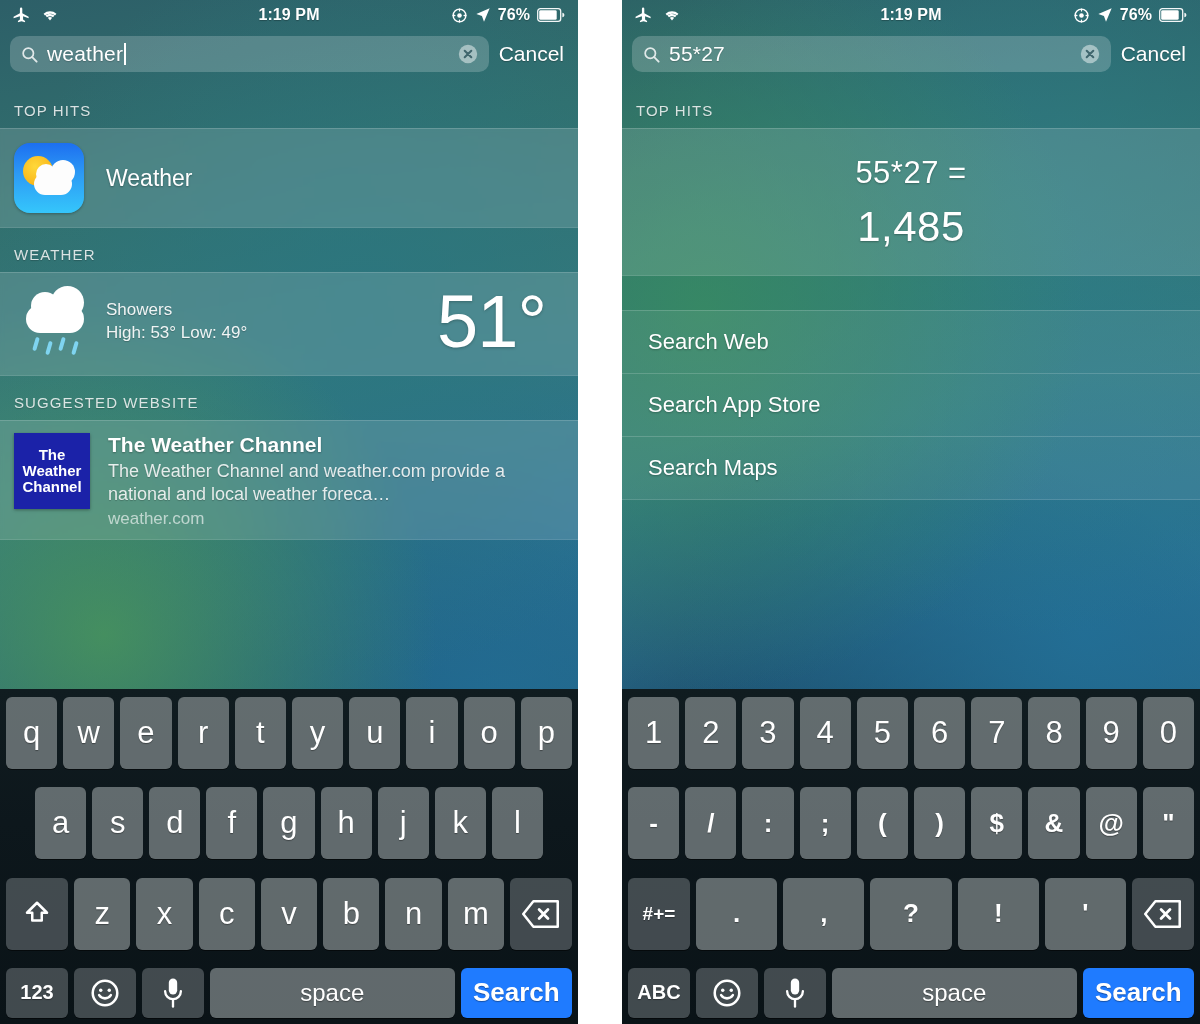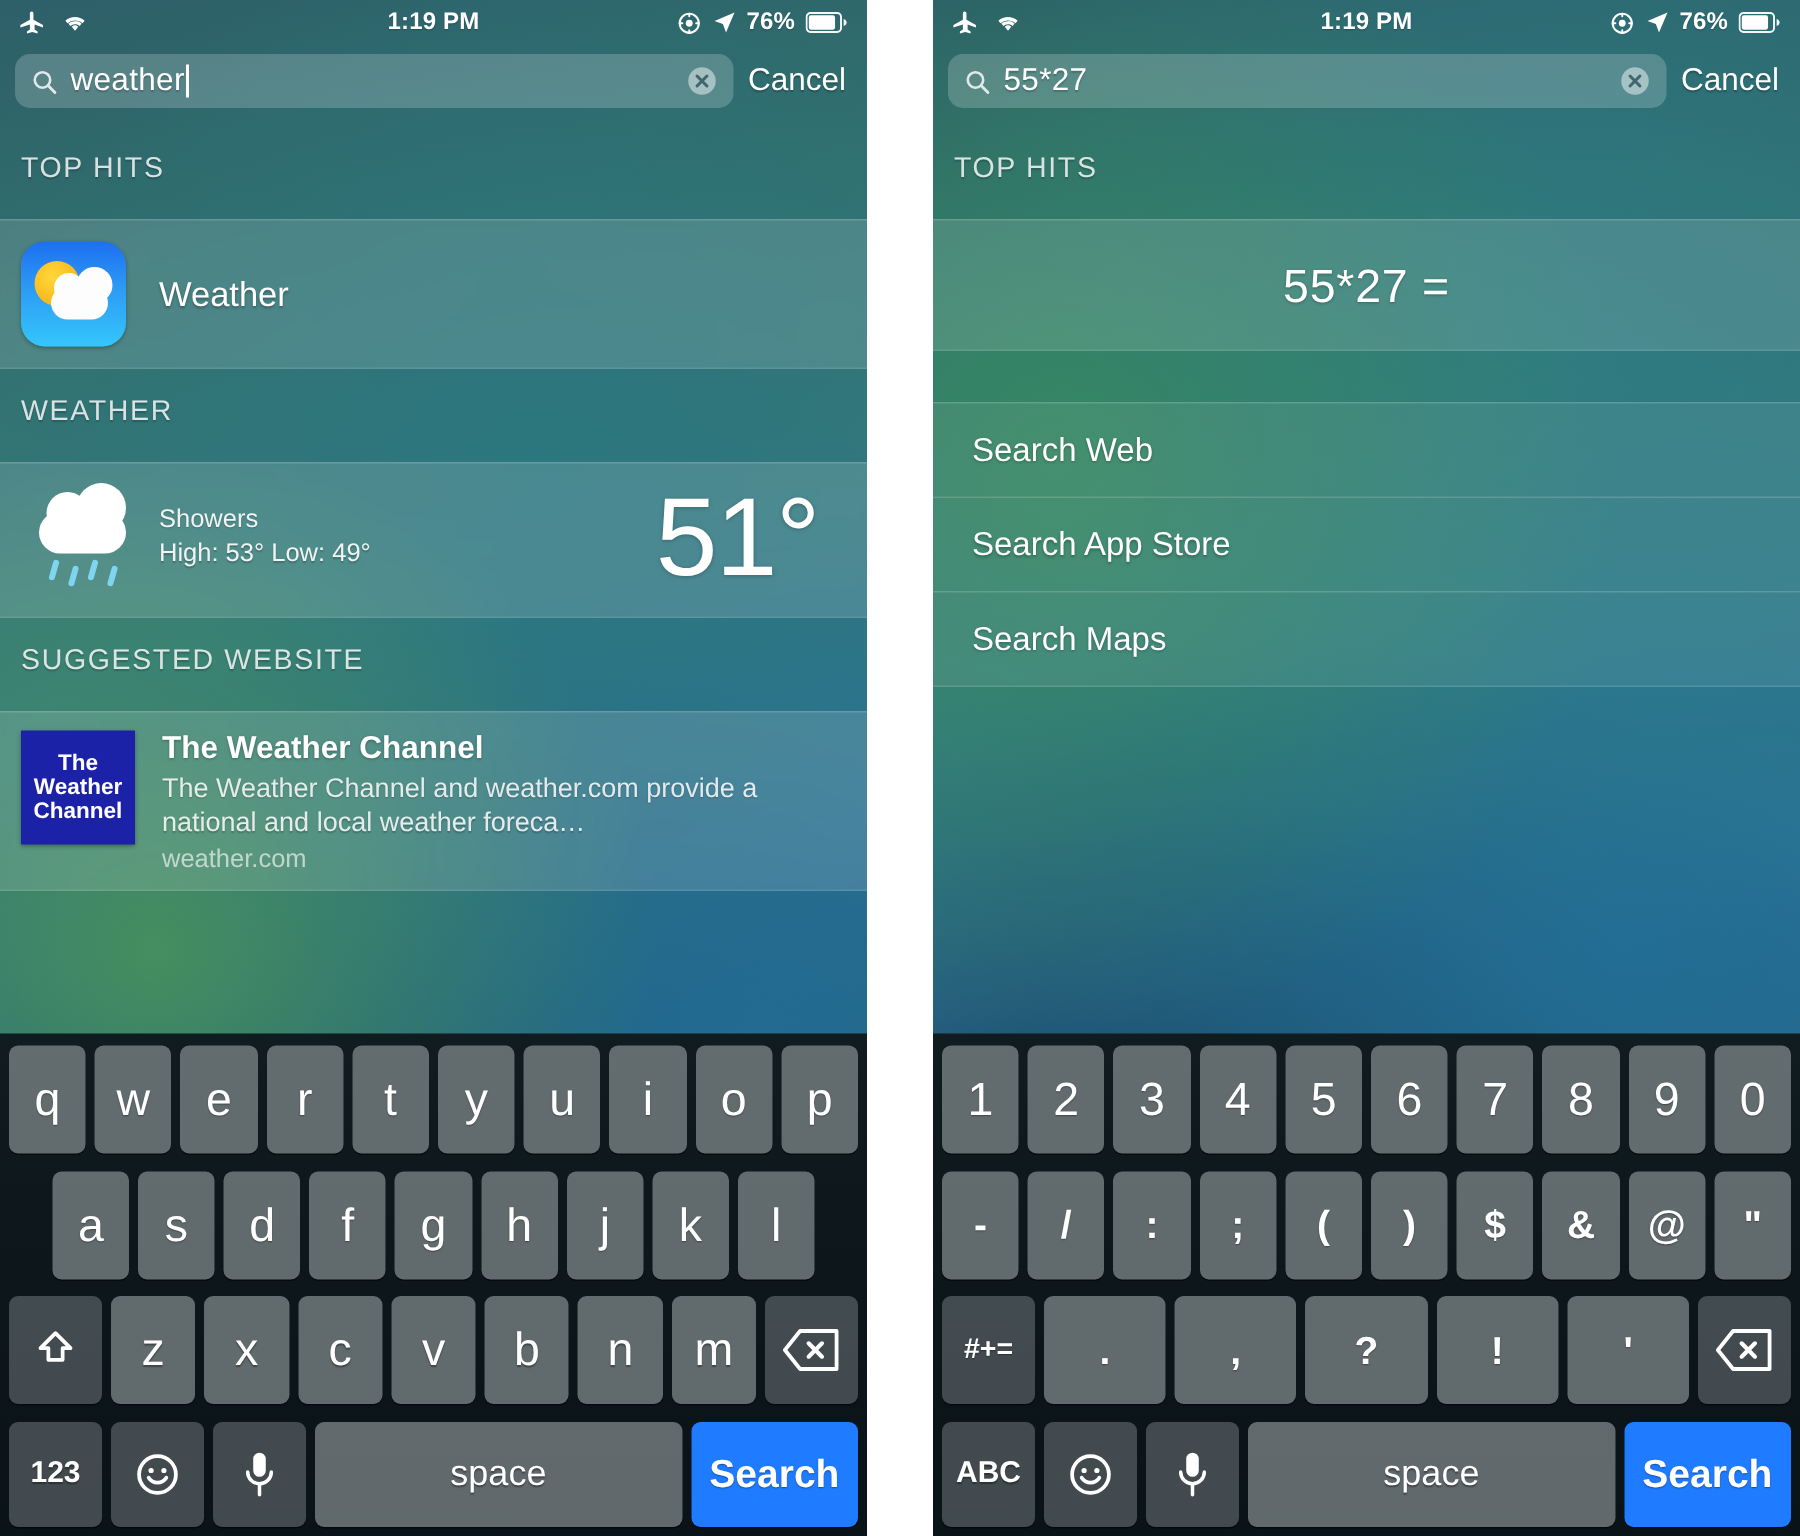--- a/index.html
+++ b/index.html
@@ -101,10 +101,10 @@
   
   .results { position: relative; }
   .sec-header {
-    font-size: 19px;
+    font-size: 15px;
     letter-spacing: 1.1px;
     color: rgba(255,255,255,0.82);
-    padding: 18px 14px 22px 14px;
+    padding: 18px 14px 9px 14px;
     text-shadow: 0 1px 1px rgba(0,0,0,.2);
   }
   .card {

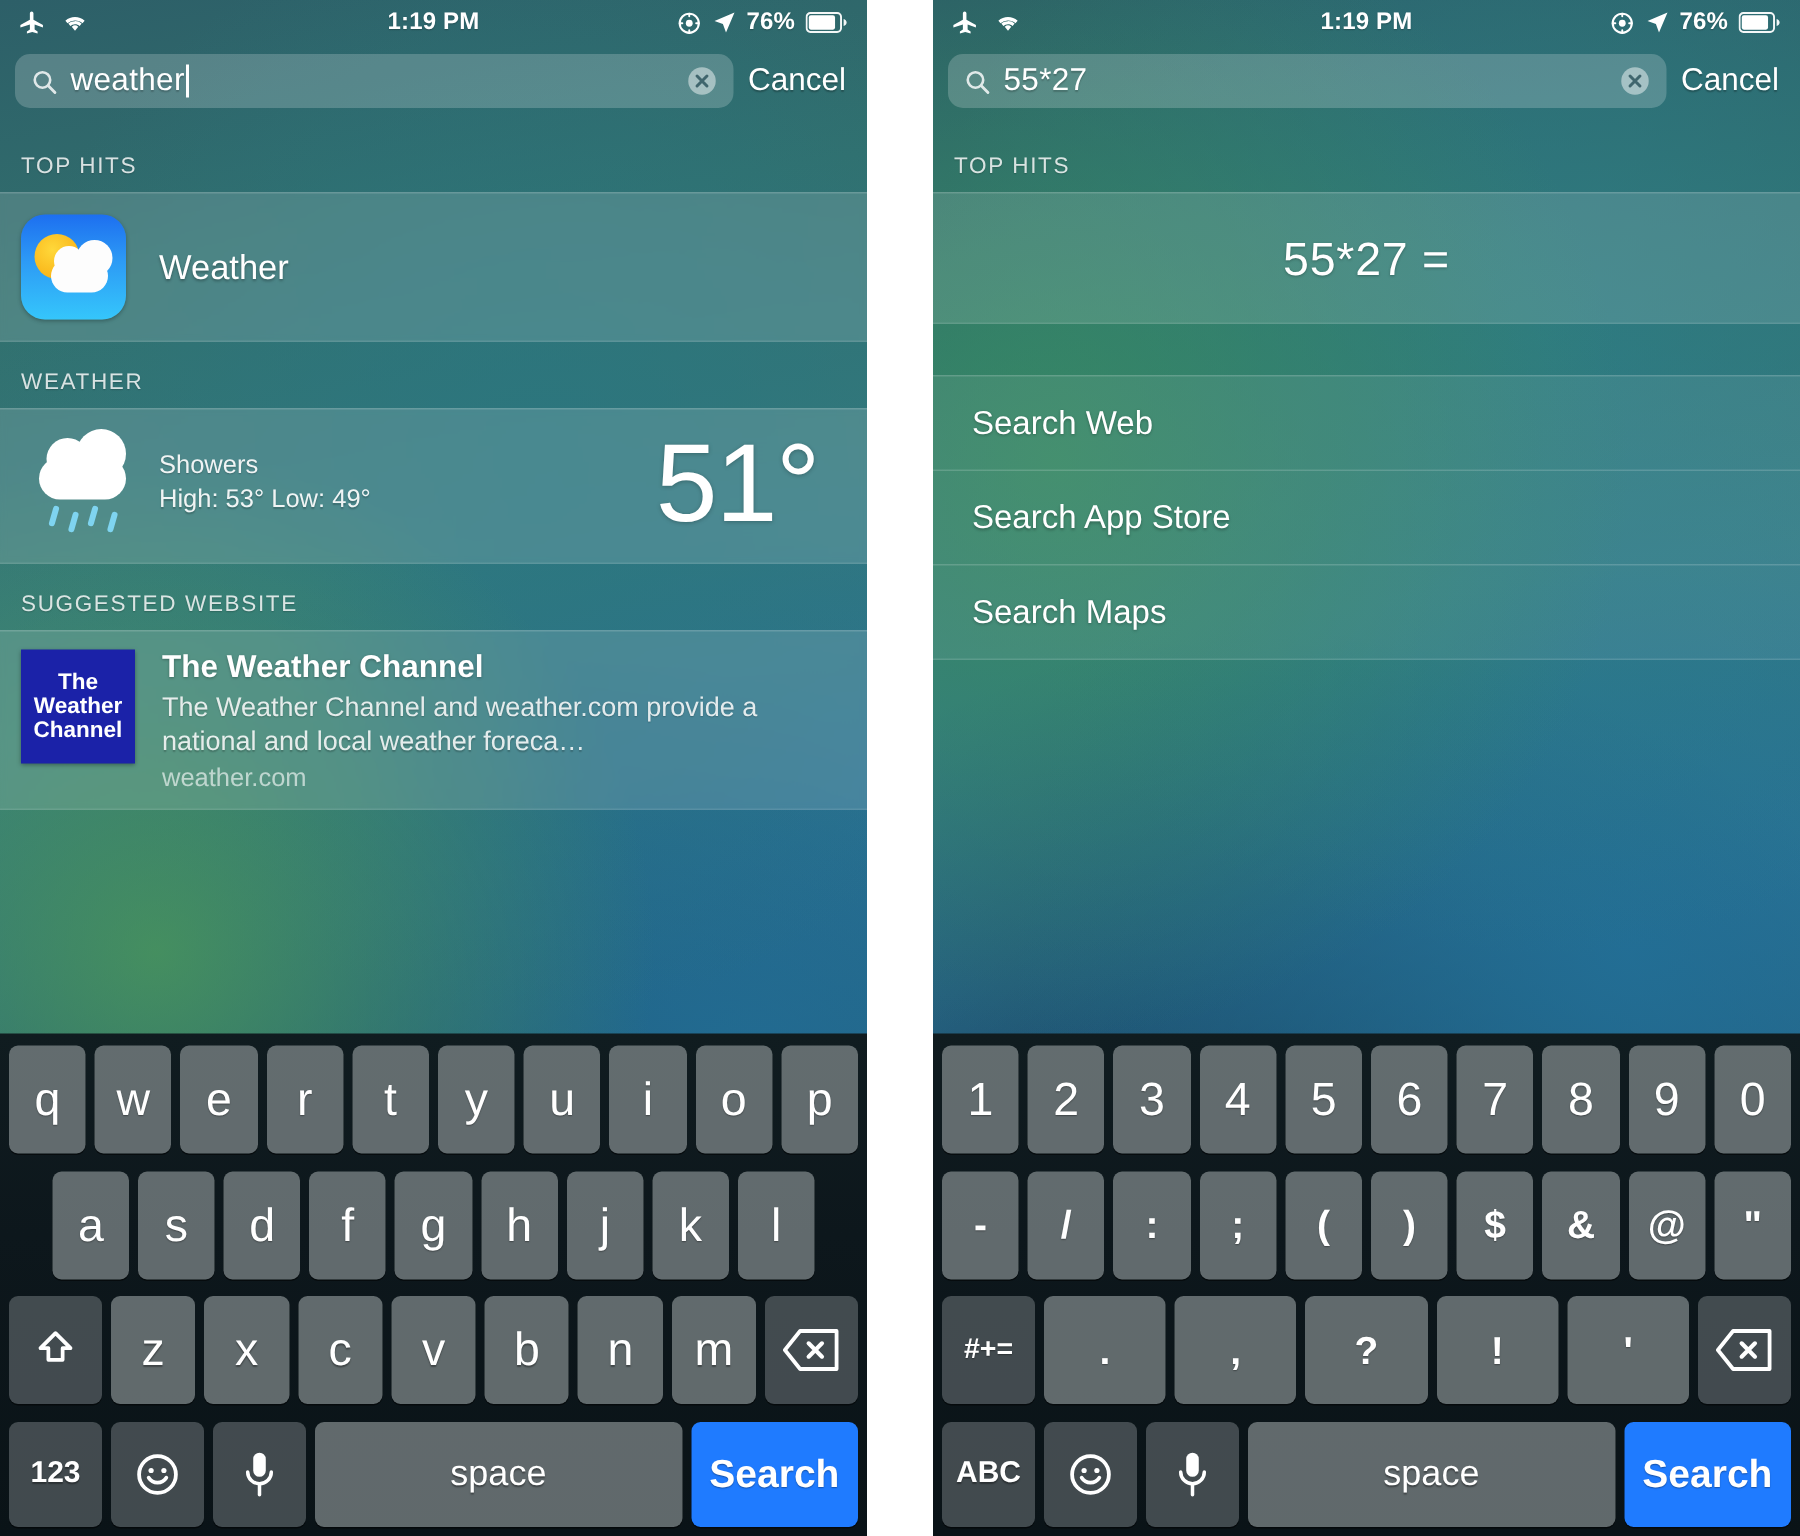--- a/index.html
+++ b/index.html
@@ -515,6 +515,7 @@
       <div class="sec-header">TOP HITS</div>
       <div class="calc-card">
         <div class="calc-expr">55*27 =</div>
+        <div class="calc-result">1,485</div>
       </div>
 
       <div class="search-options">

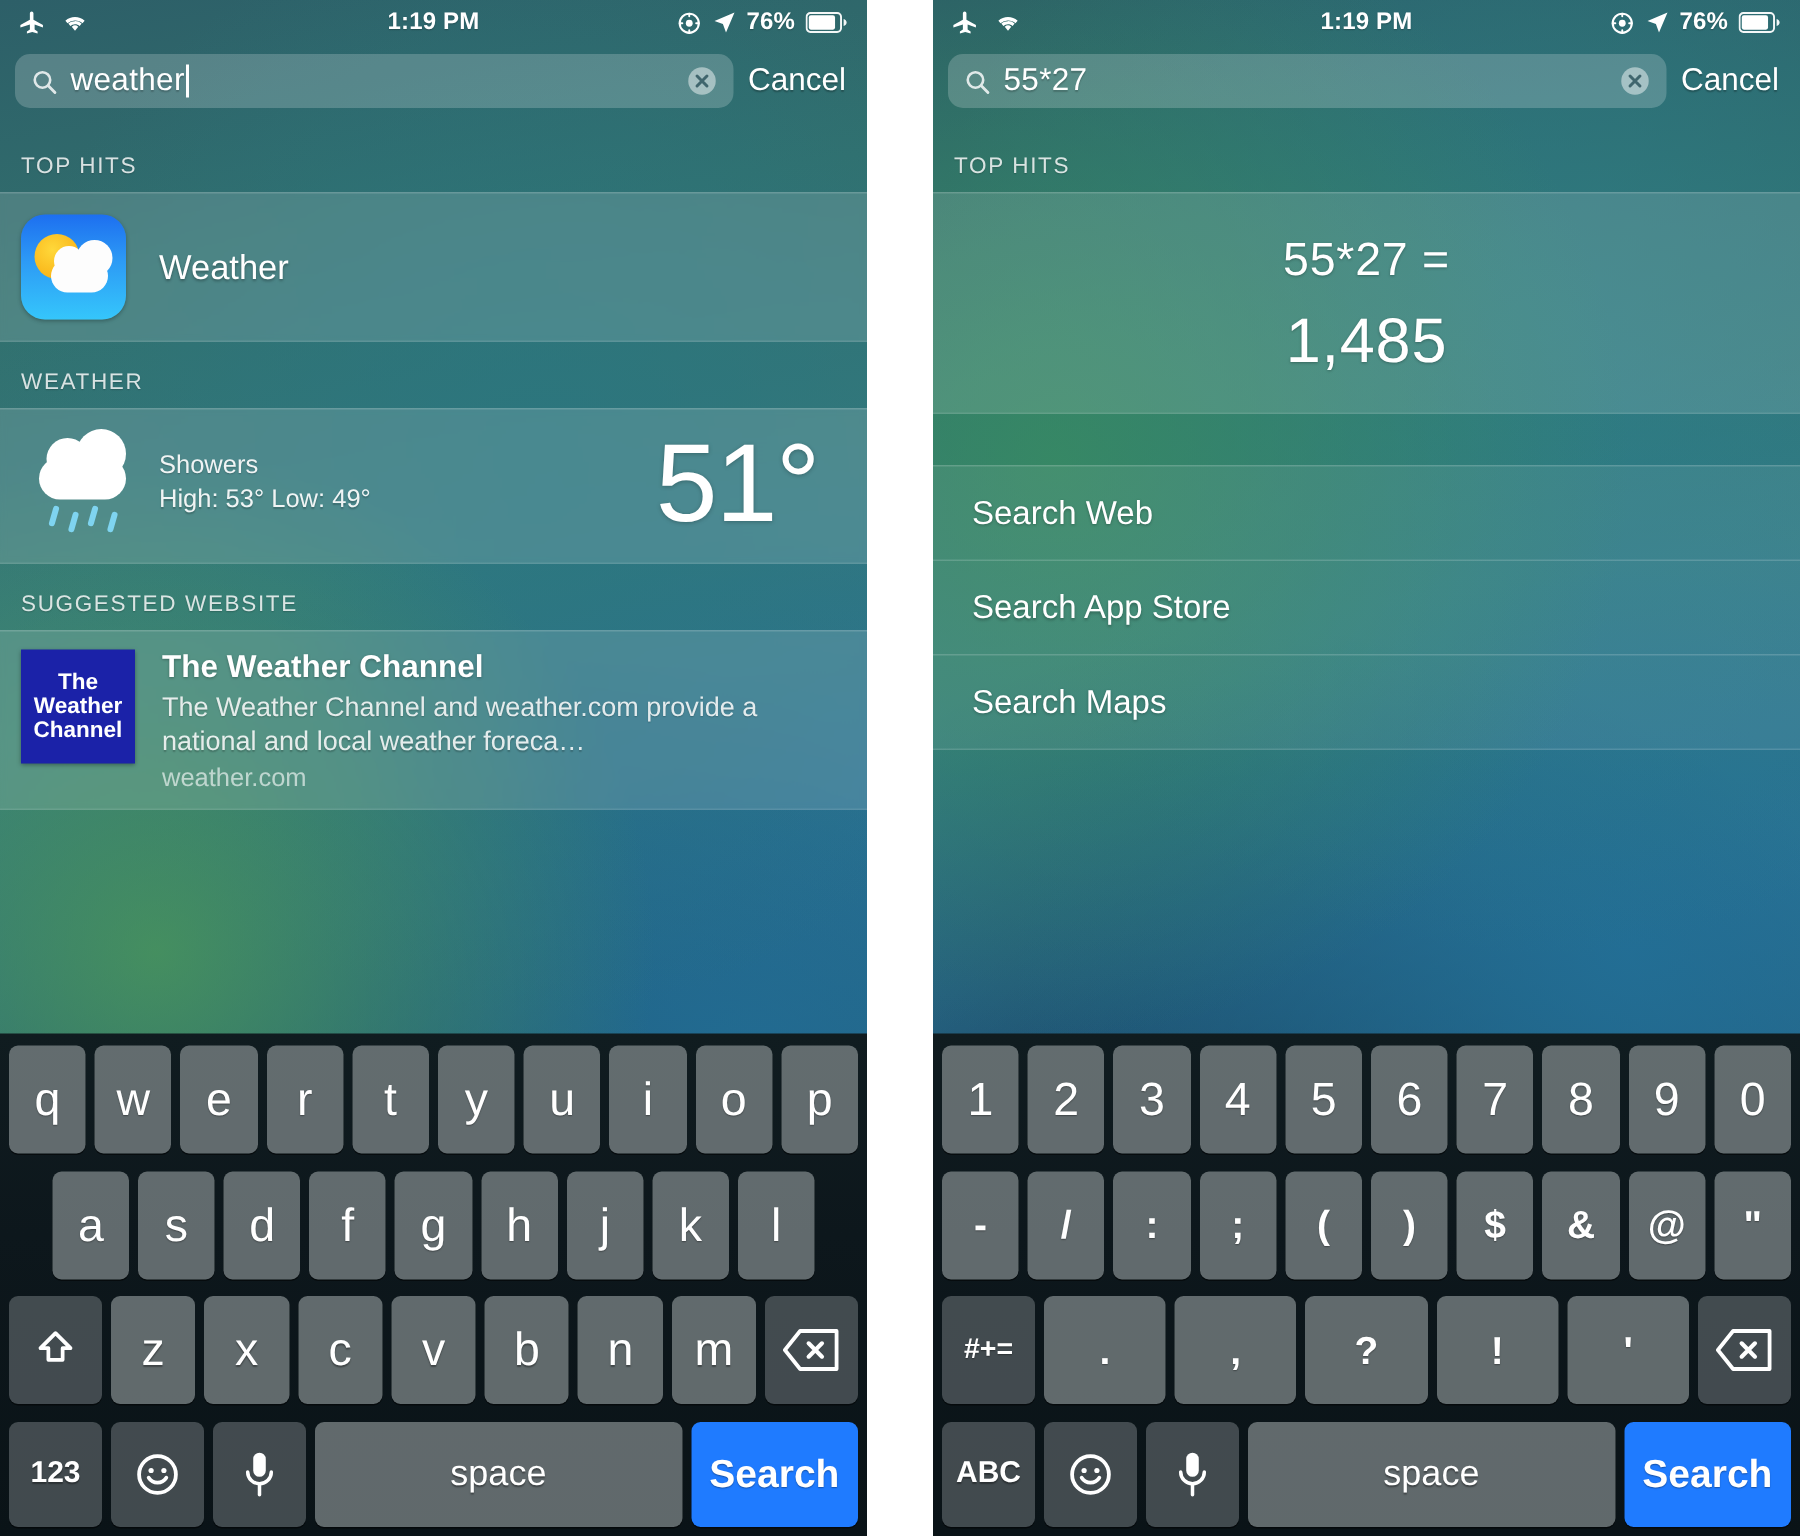--- a/index.html
+++ b/index.html
@@ -264,7 +264,7 @@
   .key.small { font-size: 20px; font-weight: bold; }
   .key.sym { font-size: 26px; font-weight: bold; }
   .krow.bottom { gap: 6px; }
-  .krow.bottom .key { height: 70px; }
+  .krow.bottom .key { height: 50px; }
 </style>
 </head>
 <body>

